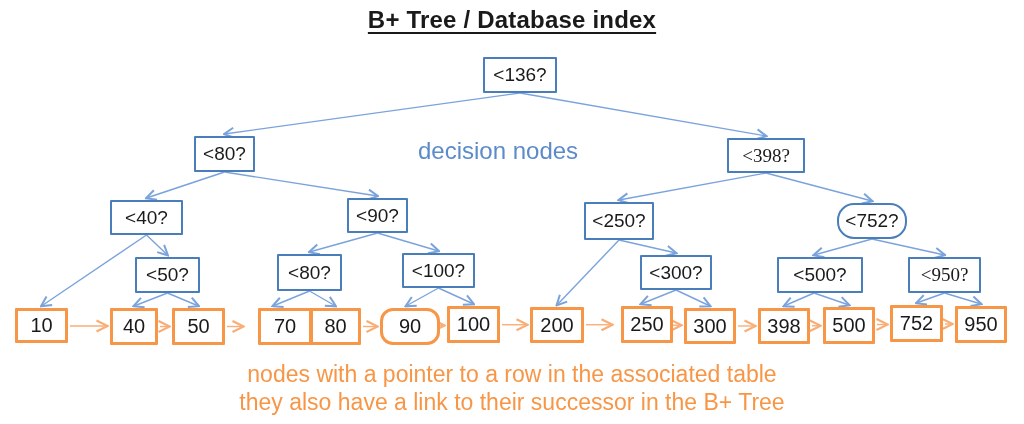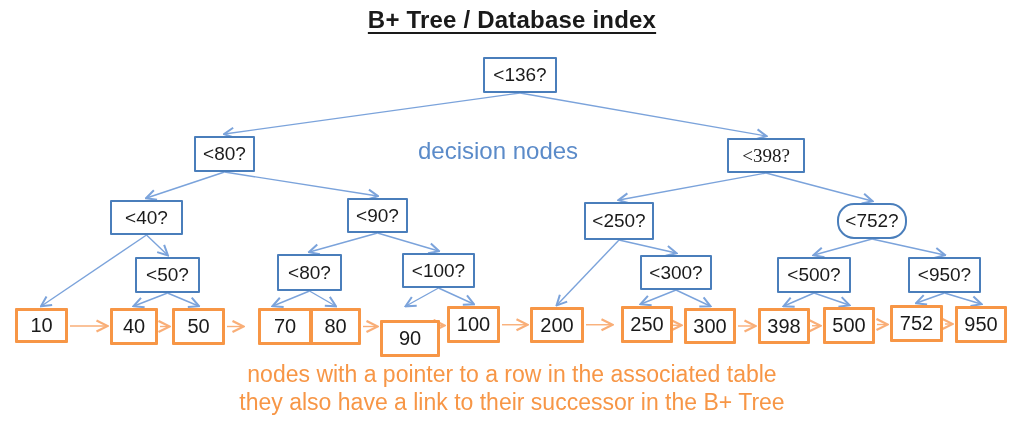--- a/index.html
+++ b/index.html
@@ -133,7 +133,7 @@
       <div class="node decision" style="left: 277px; top: 254px; width: 65px; height: 37px;">&lt;80?</div>
       <div class="node decision" style="left: 402px; top: 253px; width: 73px; height: 35px;">&lt;100?</div>
       <div class="node decision" style="left: 640px; top: 255px; width: 72px; height: 35px;">&lt;300?</div>
-      <div class="node decision" style="left: 777px; top: 257px; width: 74px; height: 36px;">&lt;500?</div>
+      <div class="node decision" style="left: 777px; top: 257px; width: 86px; height: 36px;">&lt;500?</div>
       <div class="node decision" style="left: 908px; top: 257px; width: 73px; height: 36px;">&lt;950?</div>
       <div class="node leaf" style="left: 15px; top: 308px; width: 53px; height: 35px;">10</div>
       <div class="node leaf" style="left: 110px; top: 308px; width: 48px; height: 37px;">40</div>

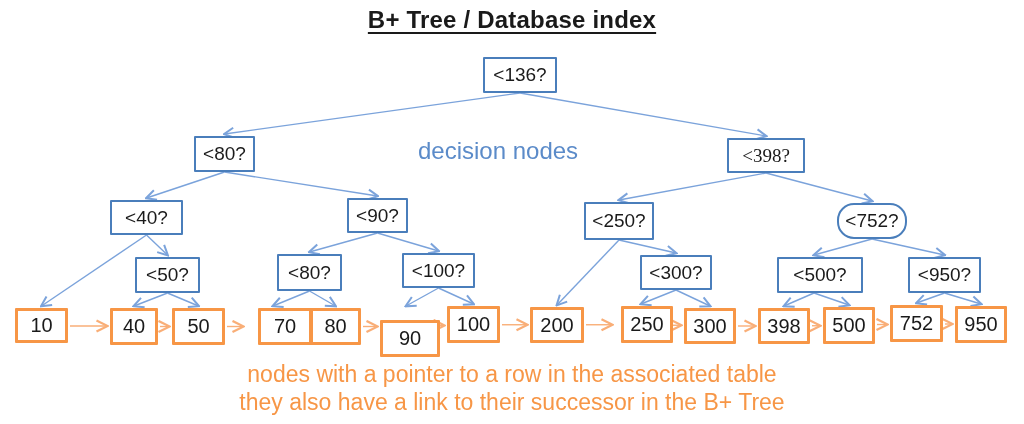--- a/index.html
+++ b/index.html
@@ -134,7 +134,7 @@
       <div class="node decision" style="left: 402px; top: 253px; width: 73px; height: 35px;">&lt;100?</div>
       <div class="node decision" style="left: 640px; top: 255px; width: 72px; height: 35px;">&lt;300?</div>
       <div class="node decision" style="left: 777px; top: 257px; width: 86px; height: 36px;">&lt;500?</div>
-      <div class="node decision" style="left: 908px; top: 257px; width: 73px; height: 36px;">&lt;950?</div>
+      <div class="node decision" style="left: 908px; top: 257px; width: 73px; height: 36px; font-family: Liberation Serif, serif;">&lt;950?</div>
       <div class="node leaf" style="left: 15px; top: 308px; width: 53px; height: 35px;">10</div>
       <div class="node leaf" style="left: 110px; top: 308px; width: 48px; height: 37px;">40</div>
       <div class="node leaf" style="left: 172px; top: 308px; width: 53px; height: 37px;">50</div>

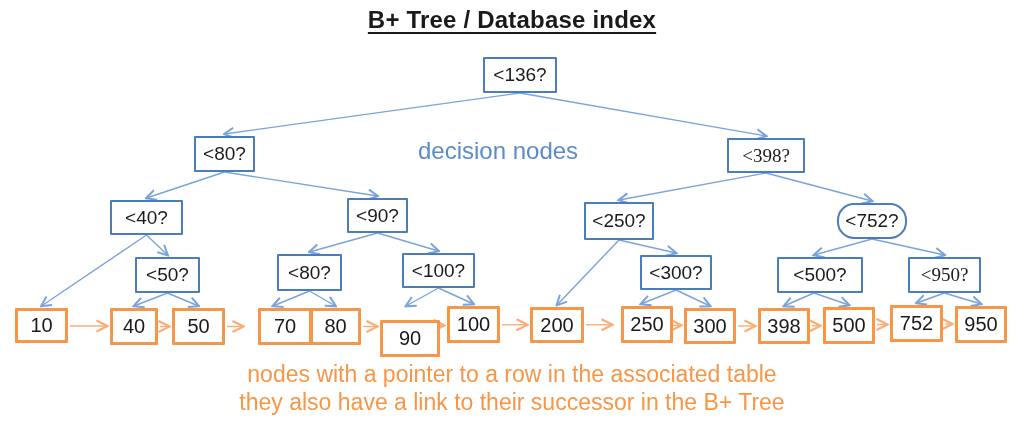--- a/index.html
+++ b/index.html
@@ -140,7 +140,7 @@
       <div class="node leaf" style="left: 172px; top: 308px; width: 53px; height: 37px;">50</div>
       <div class="node leaf" style="left: 246px; top: 308px; width: 54px; height: 37px; margin-left: 12px;">70</div>
       <div class="node leaf" style="left: 310px; top: 308px; width: 51px; height: 37px;">80</div>
-      <div class="node leaf" style="left: 380px; top: 320px; width: 60px; height: 37px;">90</div>
+      <div class="node leaf" style="left: 380px; top: 308px; width: 60px; height: 37px; border-radius: 13px;">90</div>
       <div class="node leaf" style="left: 447px; top: 306px; width: 53px; height: 37px;">100</div>
       <div class="node leaf" style="left: 530px; top: 307px; width: 54px; height: 36px;">200</div>
       <div class="node leaf" style="left: 615px; top: 306px; width: 52px; height: 37px; margin-left: 6px;">250</div>

